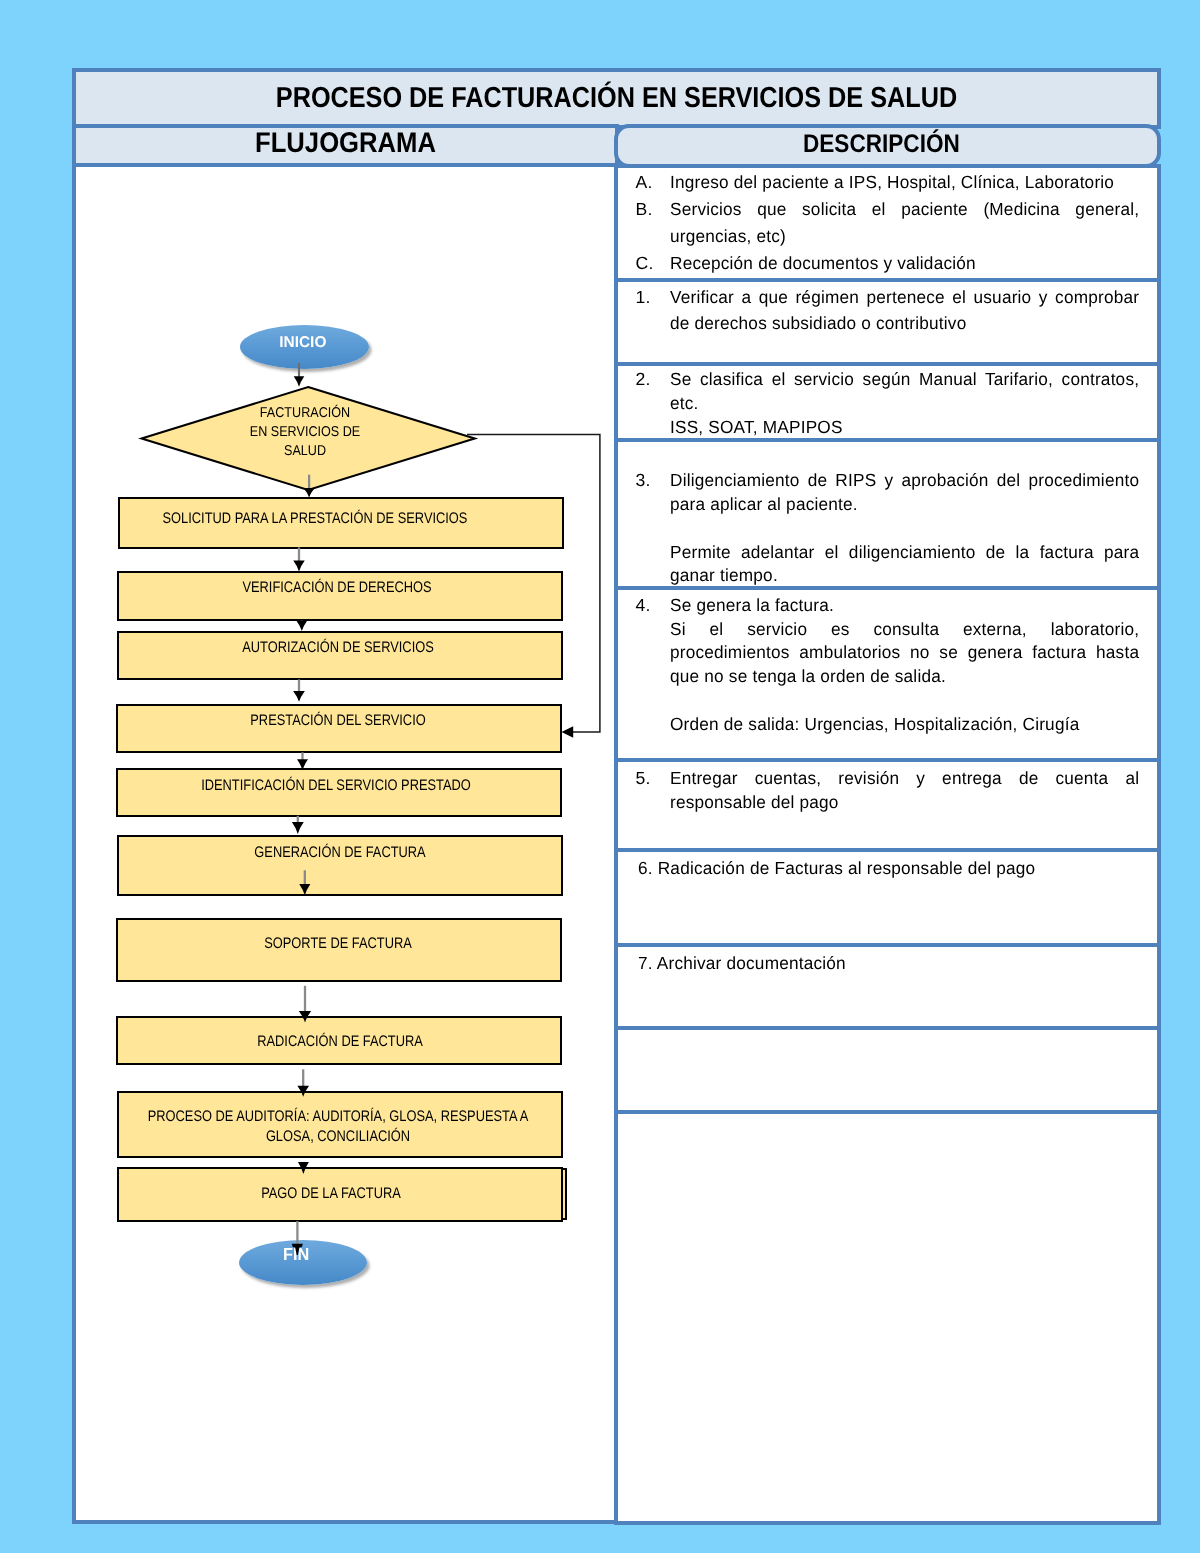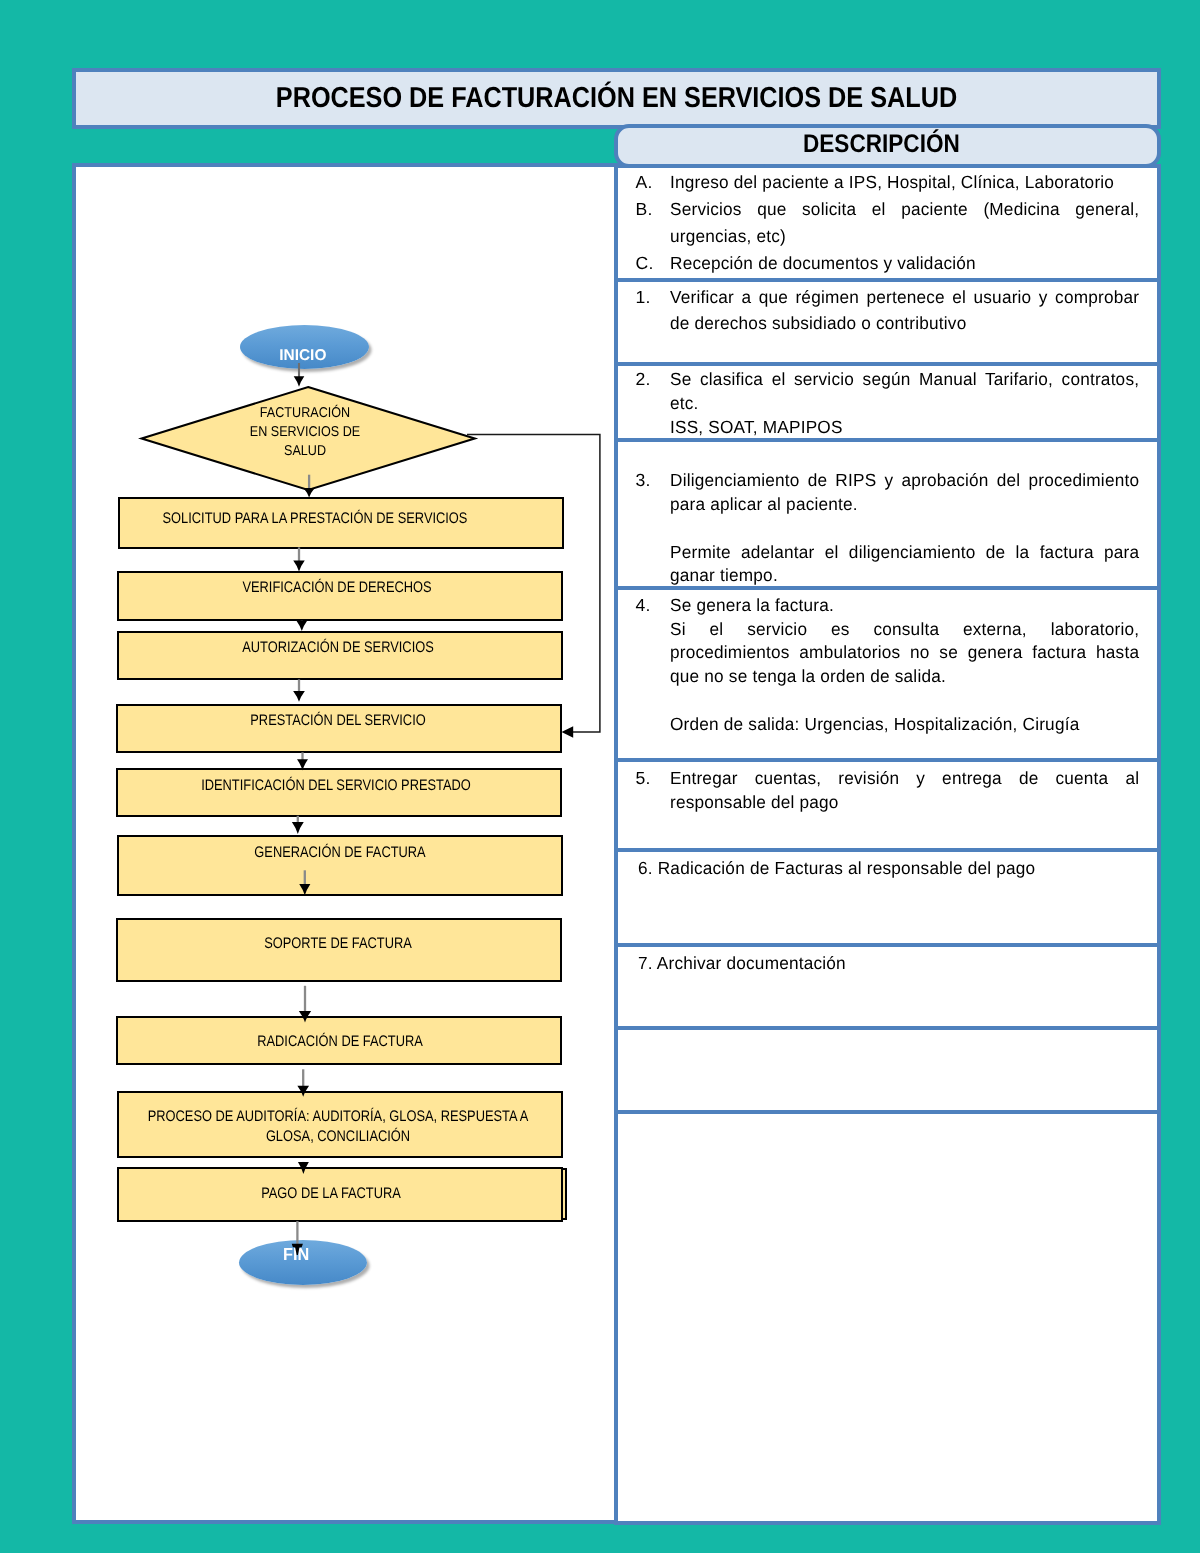--- a/index.html
+++ b/index.html
@@ -6,7 +6,7 @@
   body{width:1200px;height:1553px;position:relative;
        font-family:"Liberation Sans",sans-serif;
        -webkit-font-smoothing:antialiased;text-rendering:geometricPrecision;}
-  #page{position:absolute;left:0;top:0;width:1200px;height:1553px;overflow:hidden;background:#14b8a6;
+  #page{position:absolute;left:0;top:0;width:1200px;height:1553px;overflow:hidden;background:#7dd3fc;
        transform:translateZ(0);}
 
   

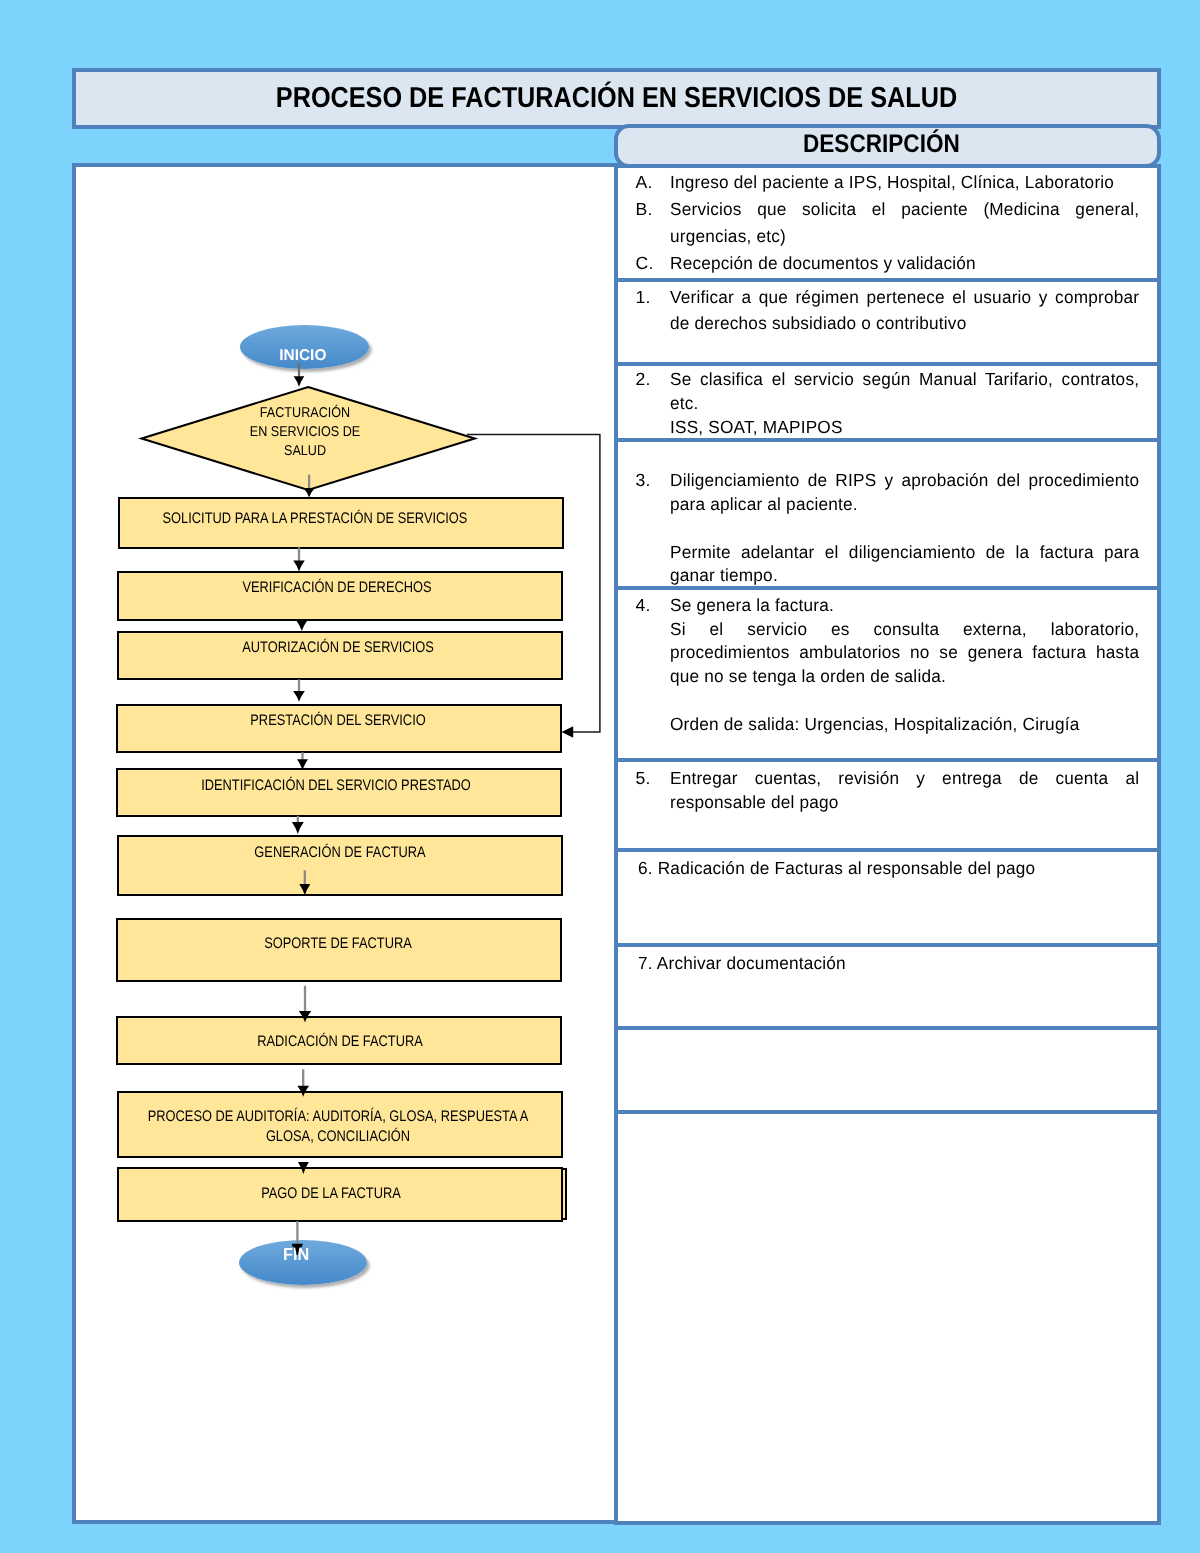--- a/index.html
+++ b/index.html
@@ -48,6 +48,9 @@
       <div class="title-txt" style="top:9.5px;">PROCESO DE FACTURACIÓN EN SERVICIOS DE SALUD</div>
     </div>
 
+    <div class="cell hdr" style="left:0;top:56.1px;width:547px;height:43.9px;">
+      <div class="col-hdr-txt" id="hdr-flujograma" style="top:-1.2px;">FLUJOGRAMA</div>
+    </div>
 
     <div class="cell hdr" style="left:542.2px;top:56.1px;width:546.8px;height:43.9px;border-radius:15px;">
       <div class="col-hdr-txt" id="hdr-descripcion" style="top:1.5px;left:-6.5px;">DESCRIPCIÓN</div>

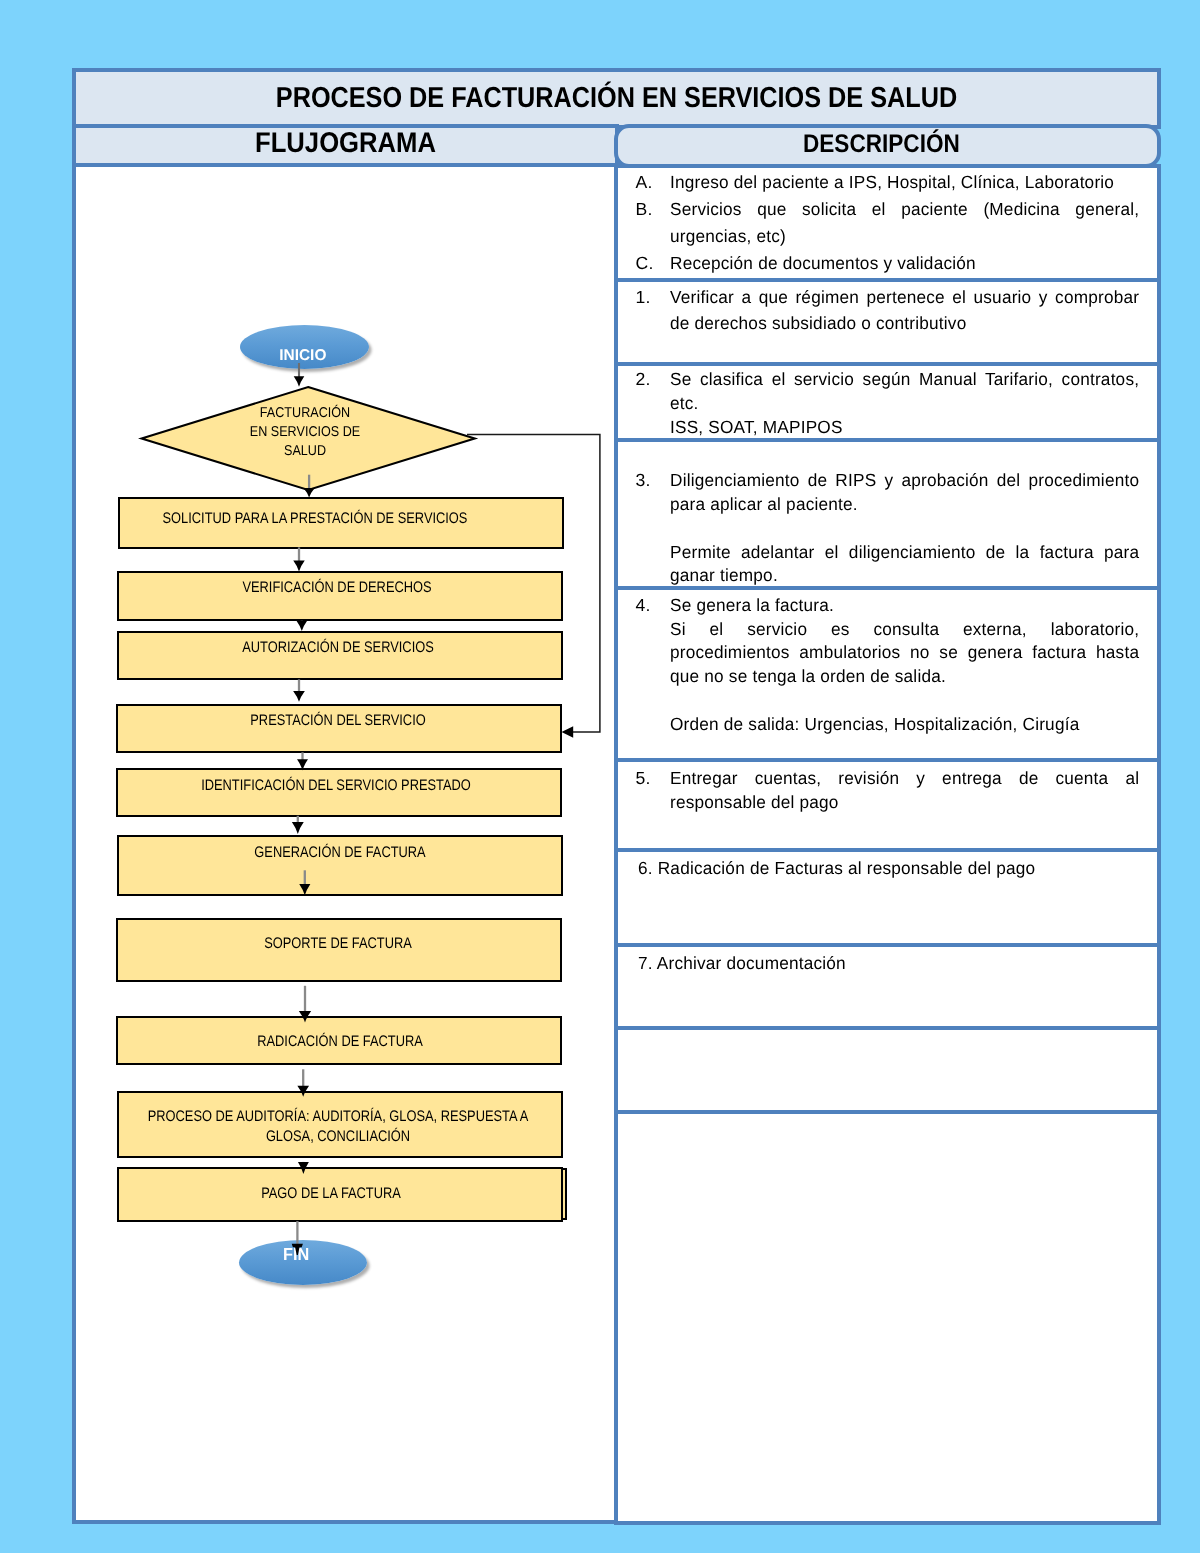--- a/index.html
+++ b/index.html
@@ -107,7 +107,7 @@
       <path d="M467 434.6 L599.9 434.6 L599.9 732 L572.5 732" fill="none" stroke="#1a1a1a" stroke-width="1.5"></path>
     </svg>
   <div id="fc-shapes">
-      <div class="term" style="left: 240px; top: 324.5px; width: 129px; height: 44px; align-items: flex-end;">
+      <div class="term" style="left: 240px; top: 324.5px; width: 129px; height: 44px;">
         <span style="font-size: 15.6px; transform: scaleX(0.99) translateZ(0px); position: relative; top: -3.6px; left: -1.5px;">INICIO</span>
       </div>
       <div class="dia-txt" style="left: 155.4px; top: 403.9px; width: 300px;">

